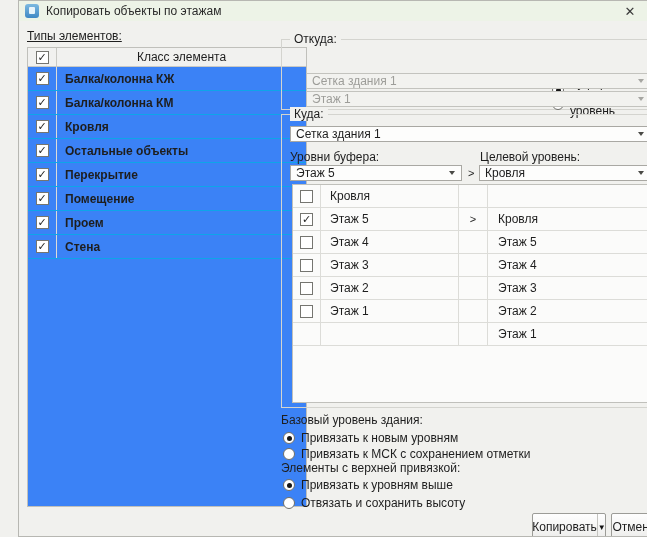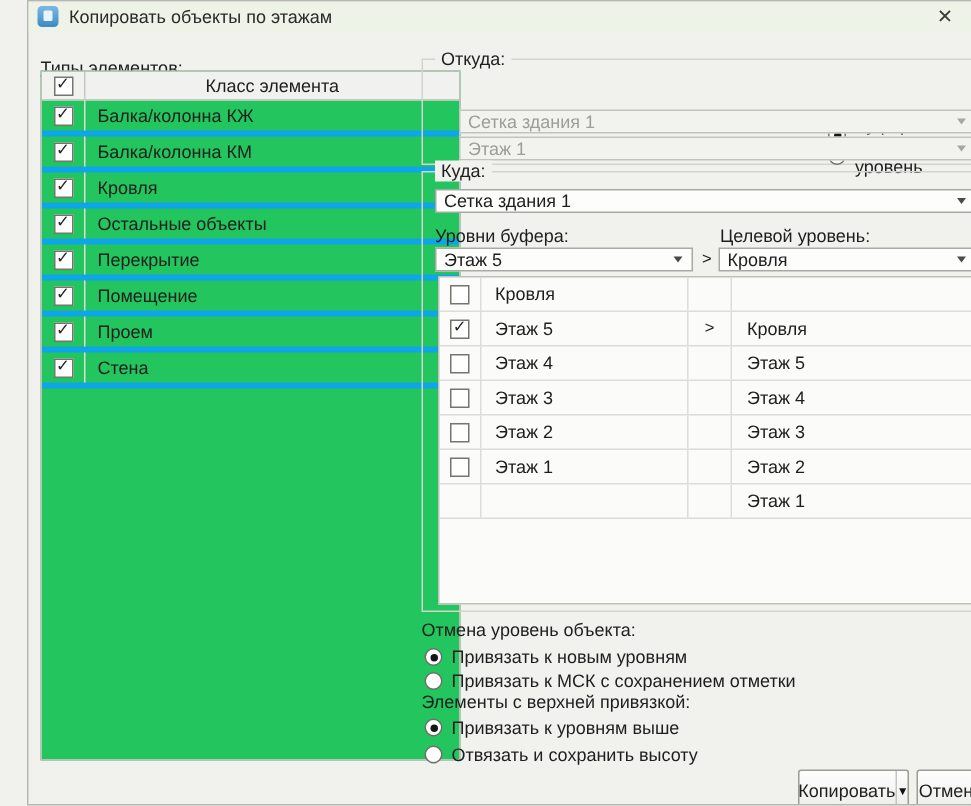--- a/index.html
+++ b/index.html
@@ -117,7 +117,7 @@
     <span class="close-btn">✕</span>
   </div>
 
-  <div class="plain-label" style="left:8px; top:37px;text-decoration:underline;">Типы элементов:</div>
+  <div class="plain-label" style="left:8px; top:28px;text-decoration:underline;">Типы элементов:</div>
 
   <div class="left-table">
     <div class="lt-header">

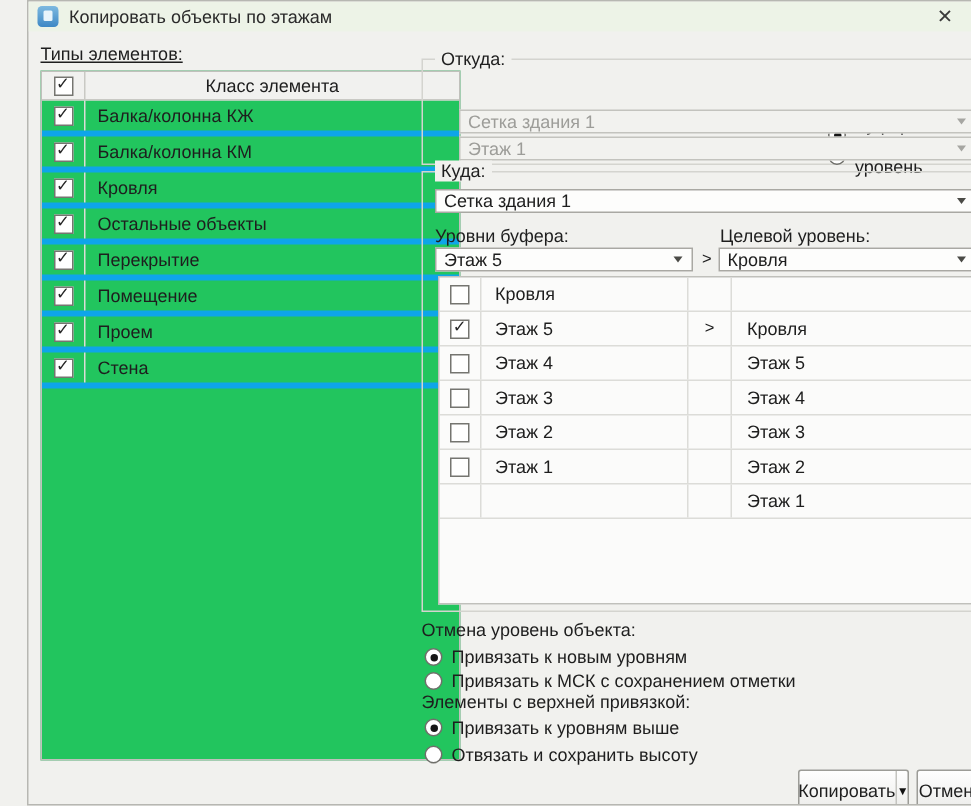--- a/index.html
+++ b/index.html
@@ -67,7 +67,7 @@
   
   .left-table {
     position:absolute; left:8px; top:46px; width:280px; height:460px;
-    background:#22c55e; border:1px solid #c0c0bb;
+    background:#3b82f6; border:1px solid #c0c0bb;
   }
   .lt-header {
     height:19px; background:#f1f1ef; border-bottom:1px solid #c9c9c4;

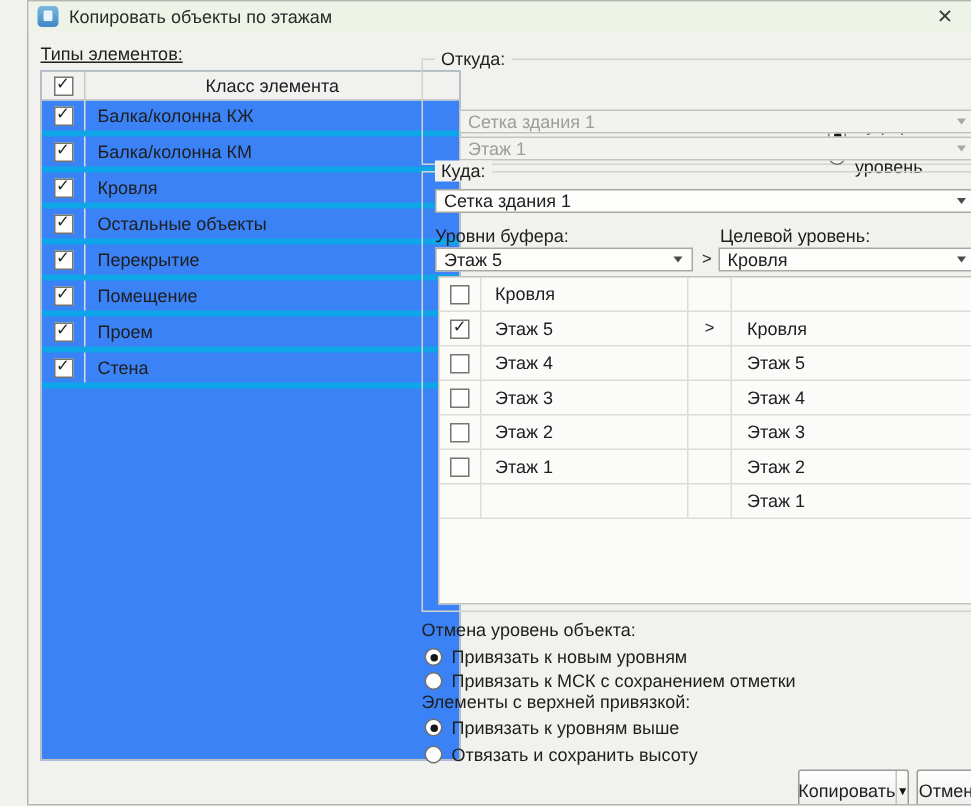--- a/index.html
+++ b/index.html
@@ -76,7 +76,7 @@
   .lt-cb-col { width:29px; align-self:stretch; display:flex; align-items:center; justify-content:center;
     border-right:1px solid #c9c9c4; flex:none; }
   .lt-header-label { flex:1; text-align:center; }
-  .lrow { height:24px; display:flex; align-items:center; border-bottom:4px solid #0ea5e9; }
+  .lrow { height:24px; display:flex; align-items:center; border-bottom:1px solid #0ea5e9;font-weight:bold; }
   .lrow .lt-cb-col { border-right:1px solid #dcdcd8; }
   .lcell { flex:1; padding-left:8px; }
   

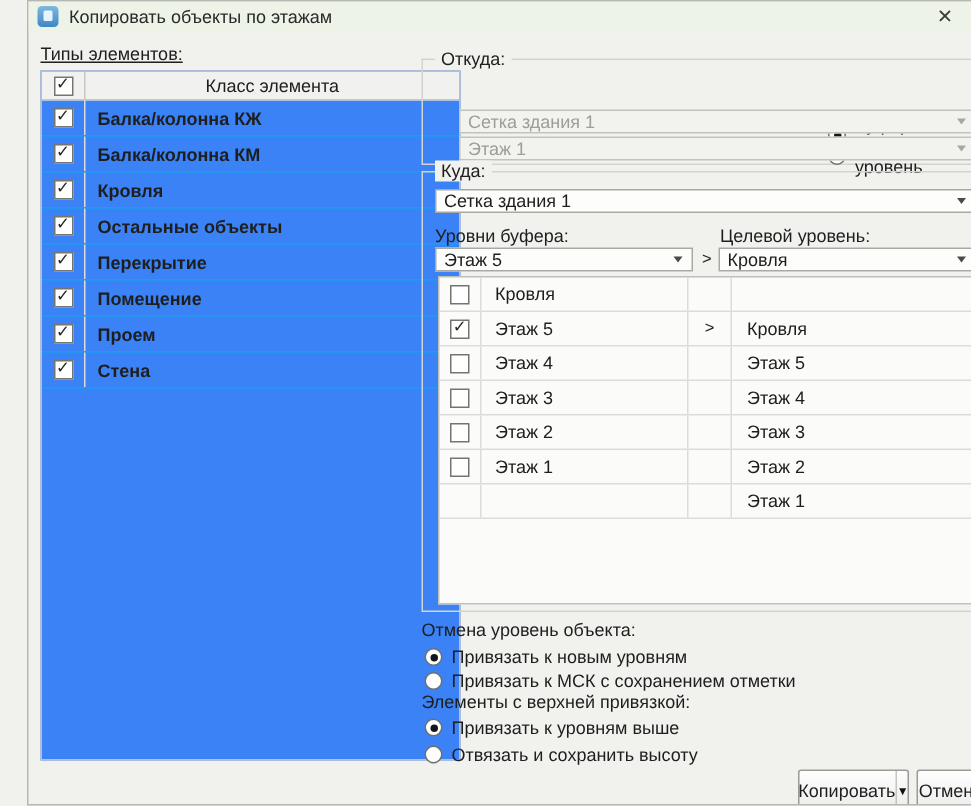--- a/index.html
+++ b/index.html
@@ -293,7 +293,7 @@
     </div>
   </div>
 
-  <div class="plain-label" style="left:262px; top:412px;">Отмена уровень объекта:</div>
+  <div class="plain-label" style="left:262px; top:412px;">Базовый уровень здания:</div>
   <div class="opt-stack base-opts">
   <div class="radio-opt">
     <span class="radio checked"></span>

